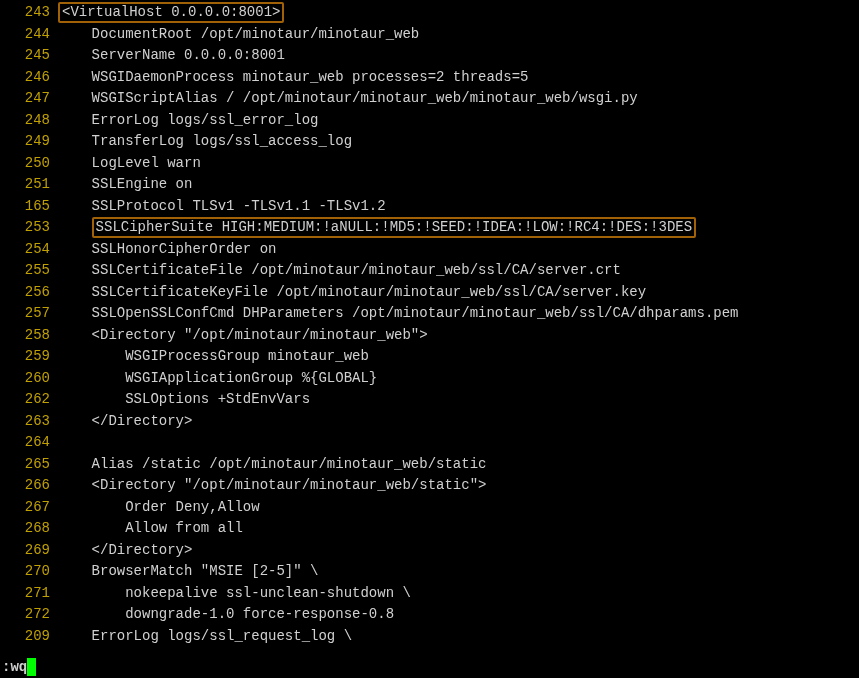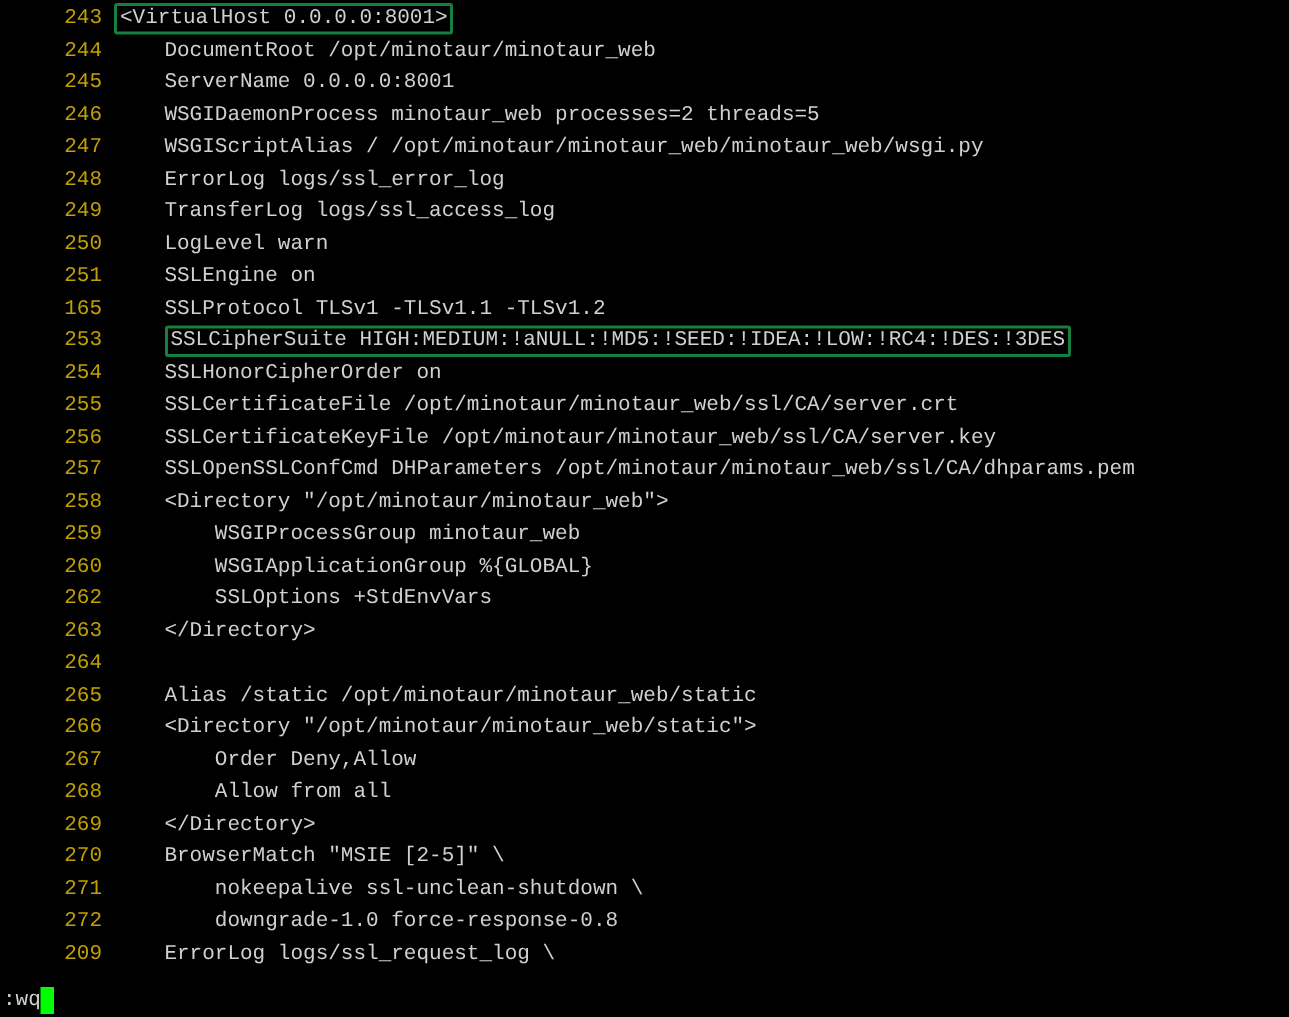--- a/index.html
+++ b/index.html
@@ -24,7 +24,7 @@
   .lineno {
     color: #c0a000;
     text-align: right;
-    width: 76px;
+    width: 58px;
     padding-right: 8px;
     flex-shrink: 0;
     user-select: none;

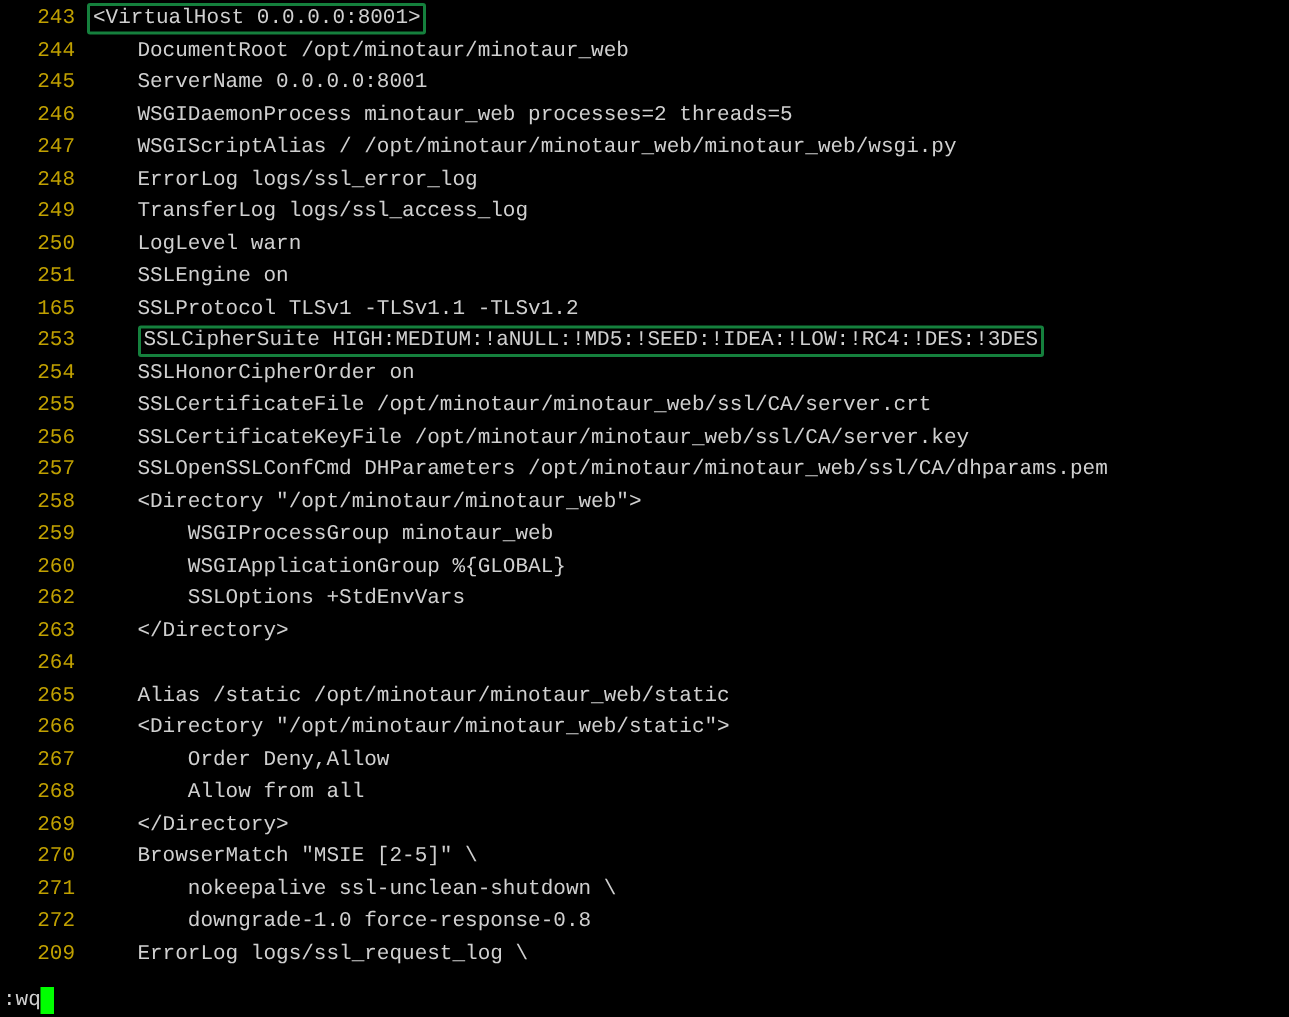--- a/index.html
+++ b/index.html
@@ -35,7 +35,7 @@
     overflow: visible;
   }
   .hl {
-    border: 2px solid #15803d;
+    border: 2px solid #a16207;
     border-radius: 2px;
     padding: 0 2px;
     display: inline-block;

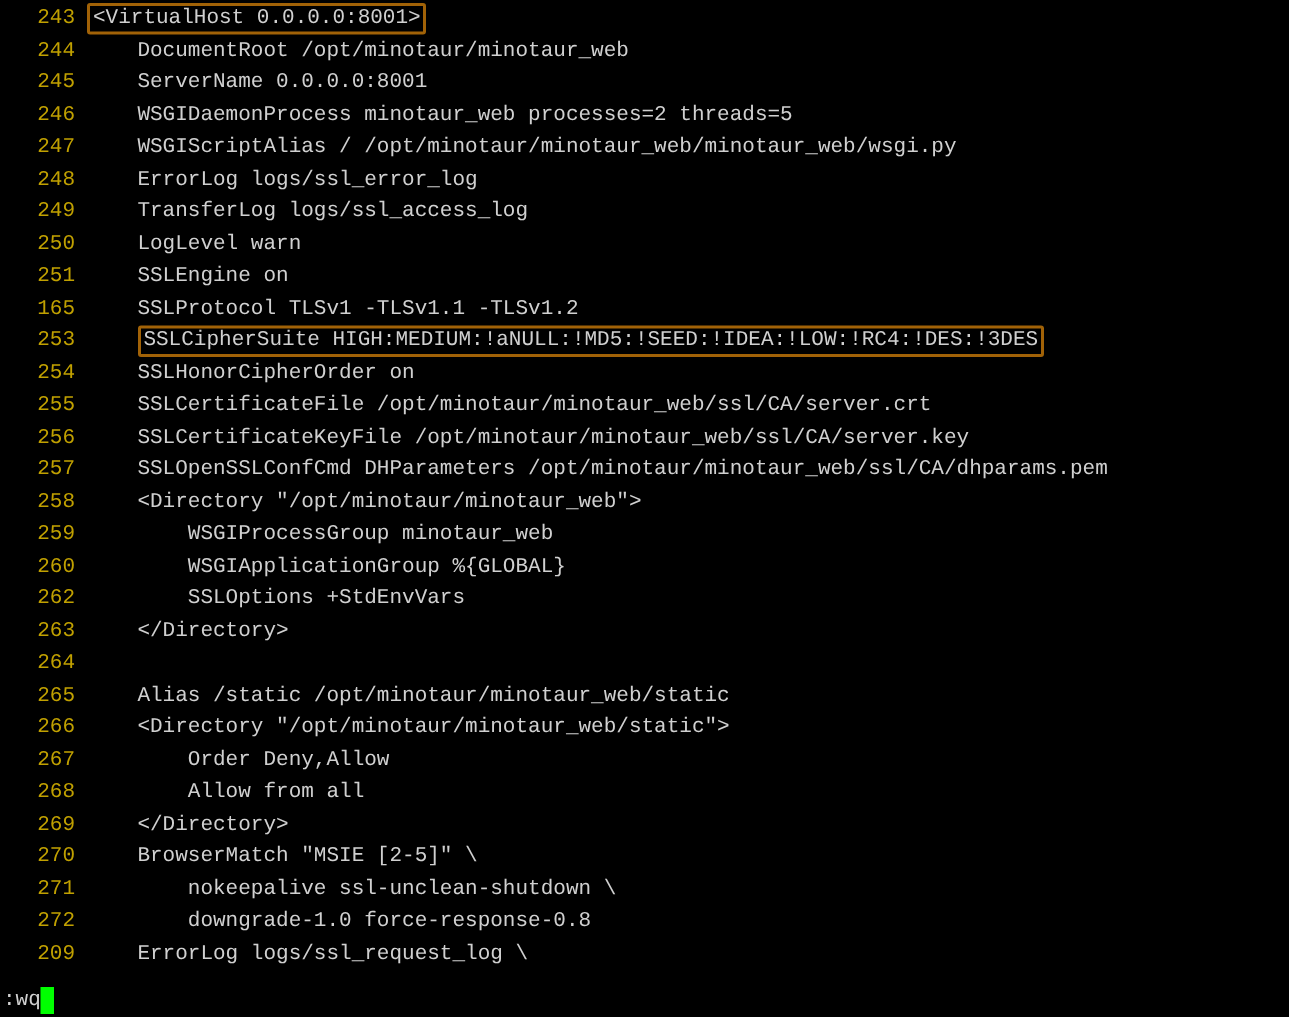--- a/index.html
+++ b/index.html
@@ -51,6 +51,7 @@
     align-items: center;
     padding-left: 2px;
     font-size: 14px;
+    font-weight: bold;
   }
   .cursor {
     background: #00ff00;

